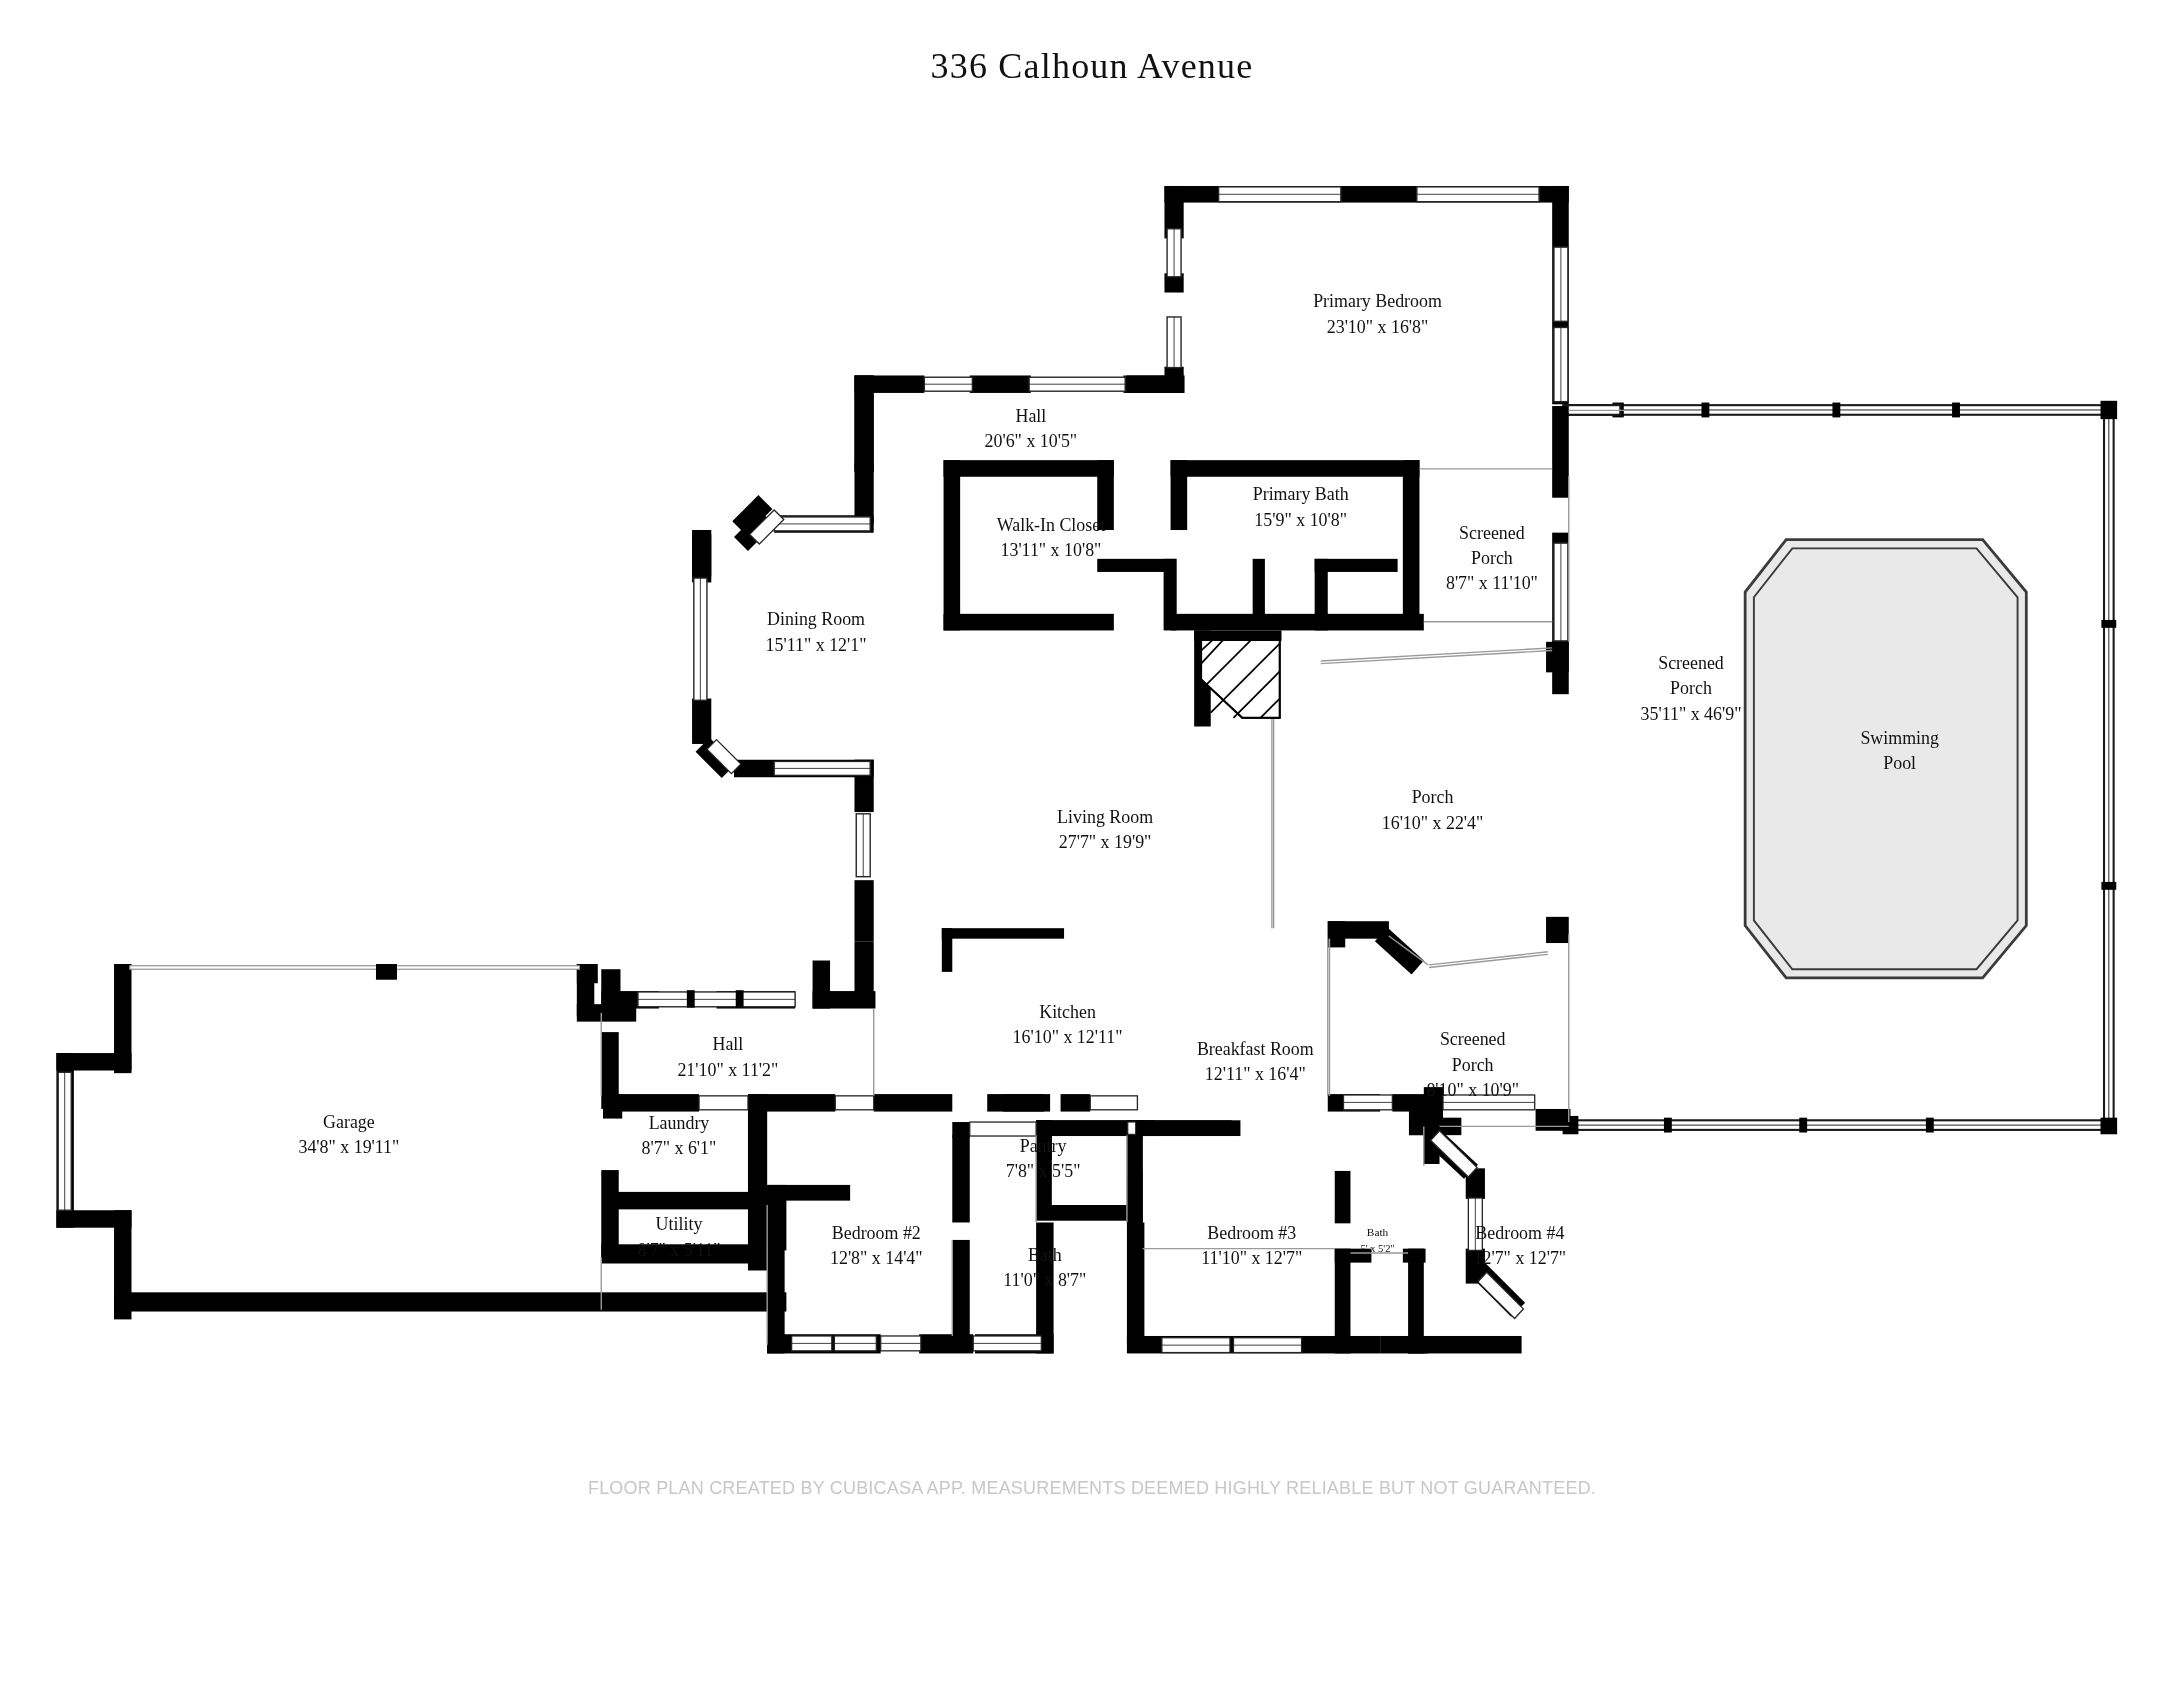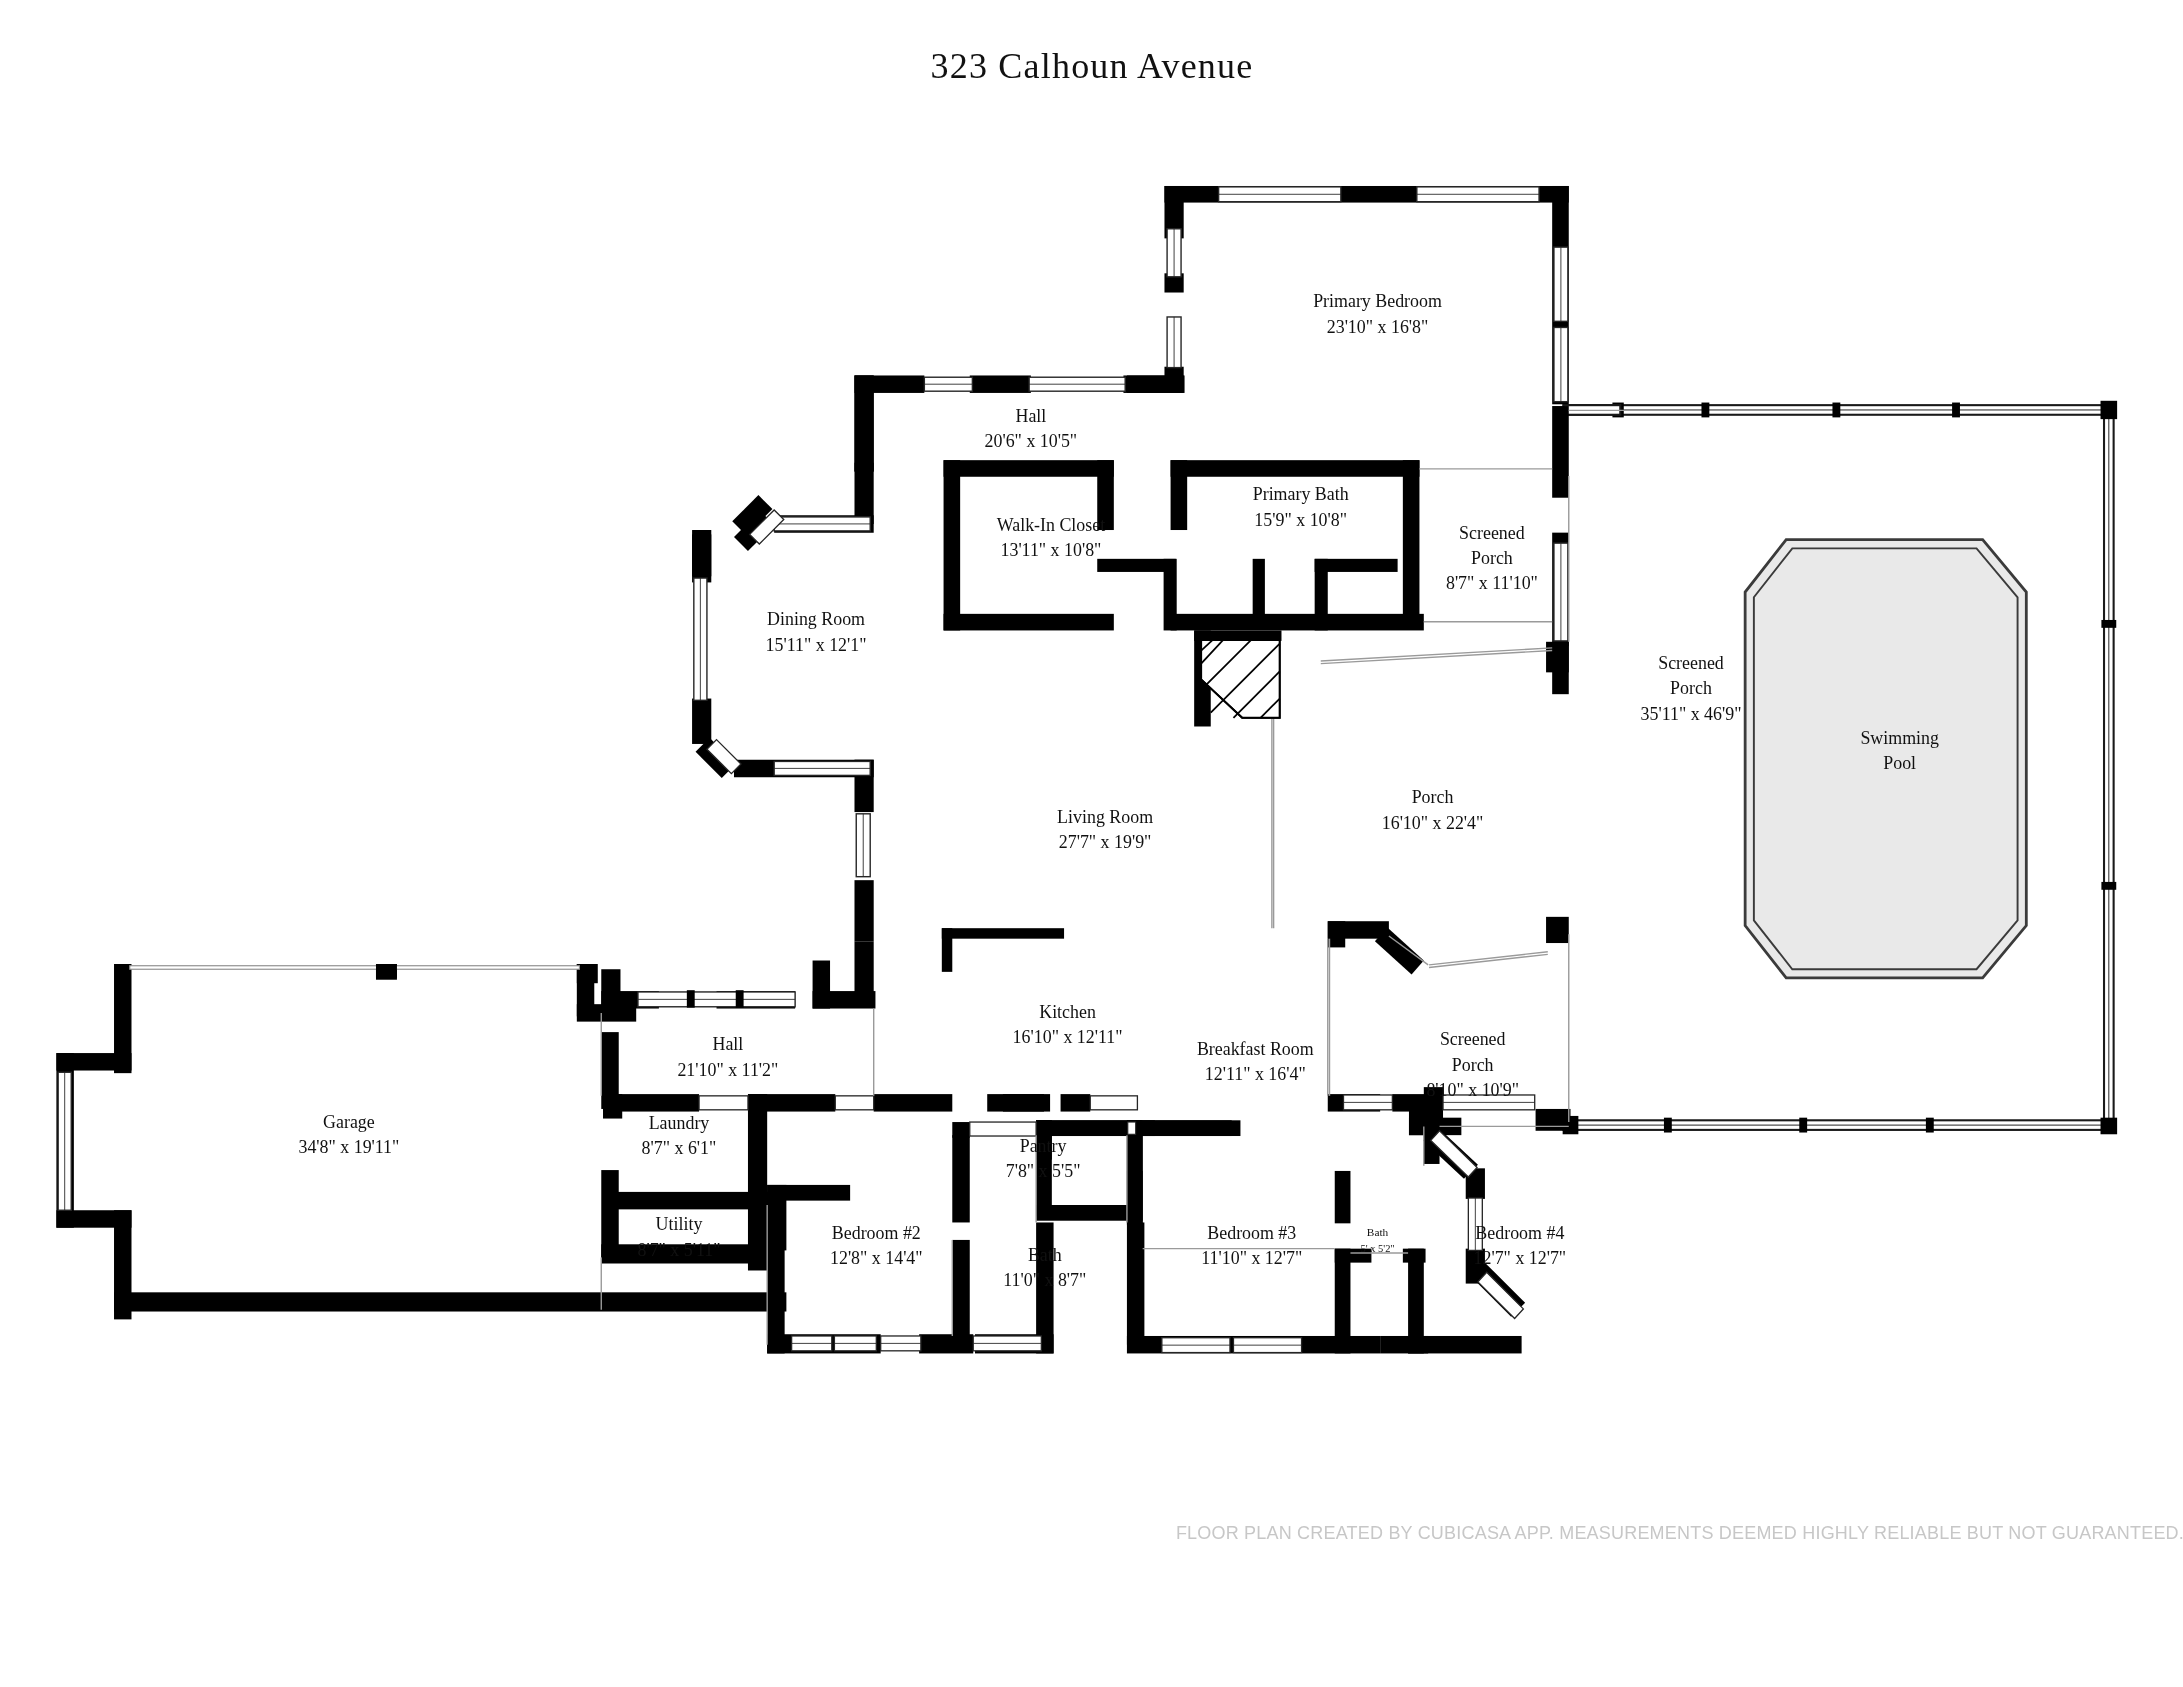--- a/index.html
+++ b/index.html
@@ -56,7 +56,7 @@
 </head>
 <body>
 
-<div id="plan-title">323 Calhoun Avenue</div>
+<div id="plan-title">336 Calhoun Avenue</div>
 
 <svg id="floorplan-canvas" viewBox="0 0 2500 1932" xmlns="http://www.w3.org/2000/svg">
 

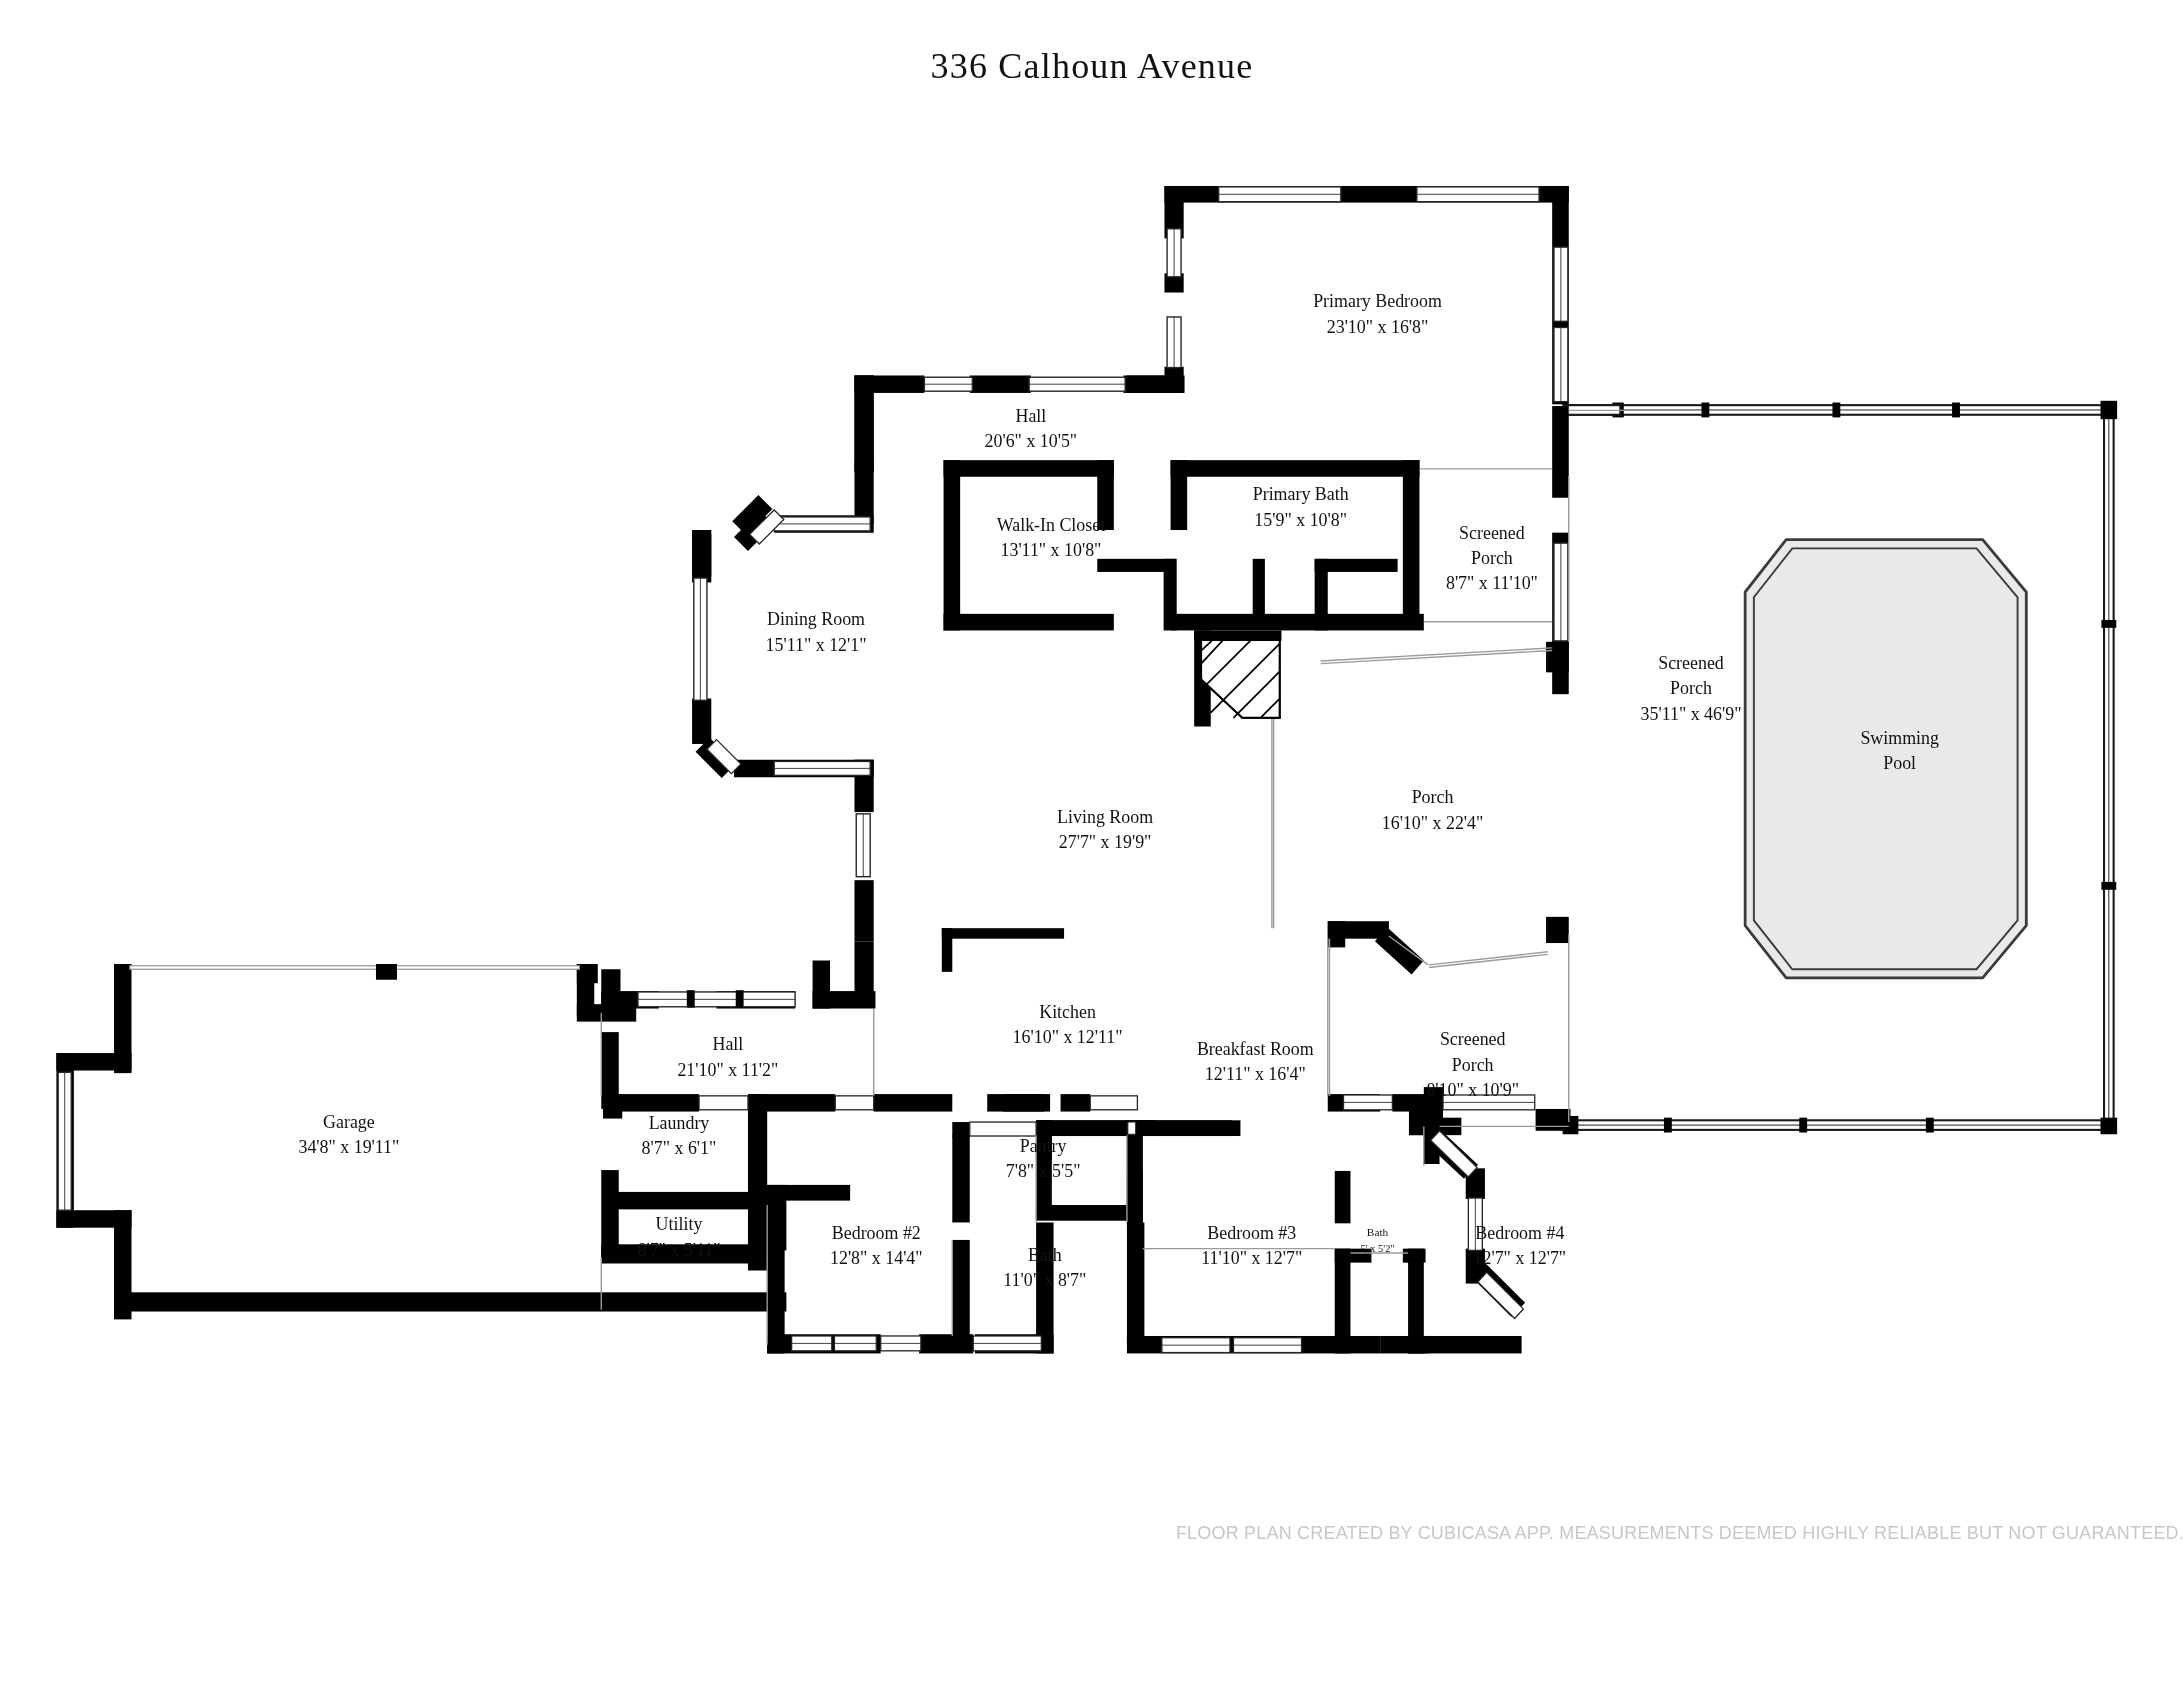--- a/index.html
+++ b/index.html
@@ -35,10 +35,10 @@
   }
   #plan-footer {
     position: absolute;
-    top: 1523px;
+    top: 1478px;
     left: 0;
     width: 2184px;
-    text-align: right;
+    text-align: center;
     font-size: 18px;
     letter-spacing: 0.2px;
     color: #c7c7c7;

